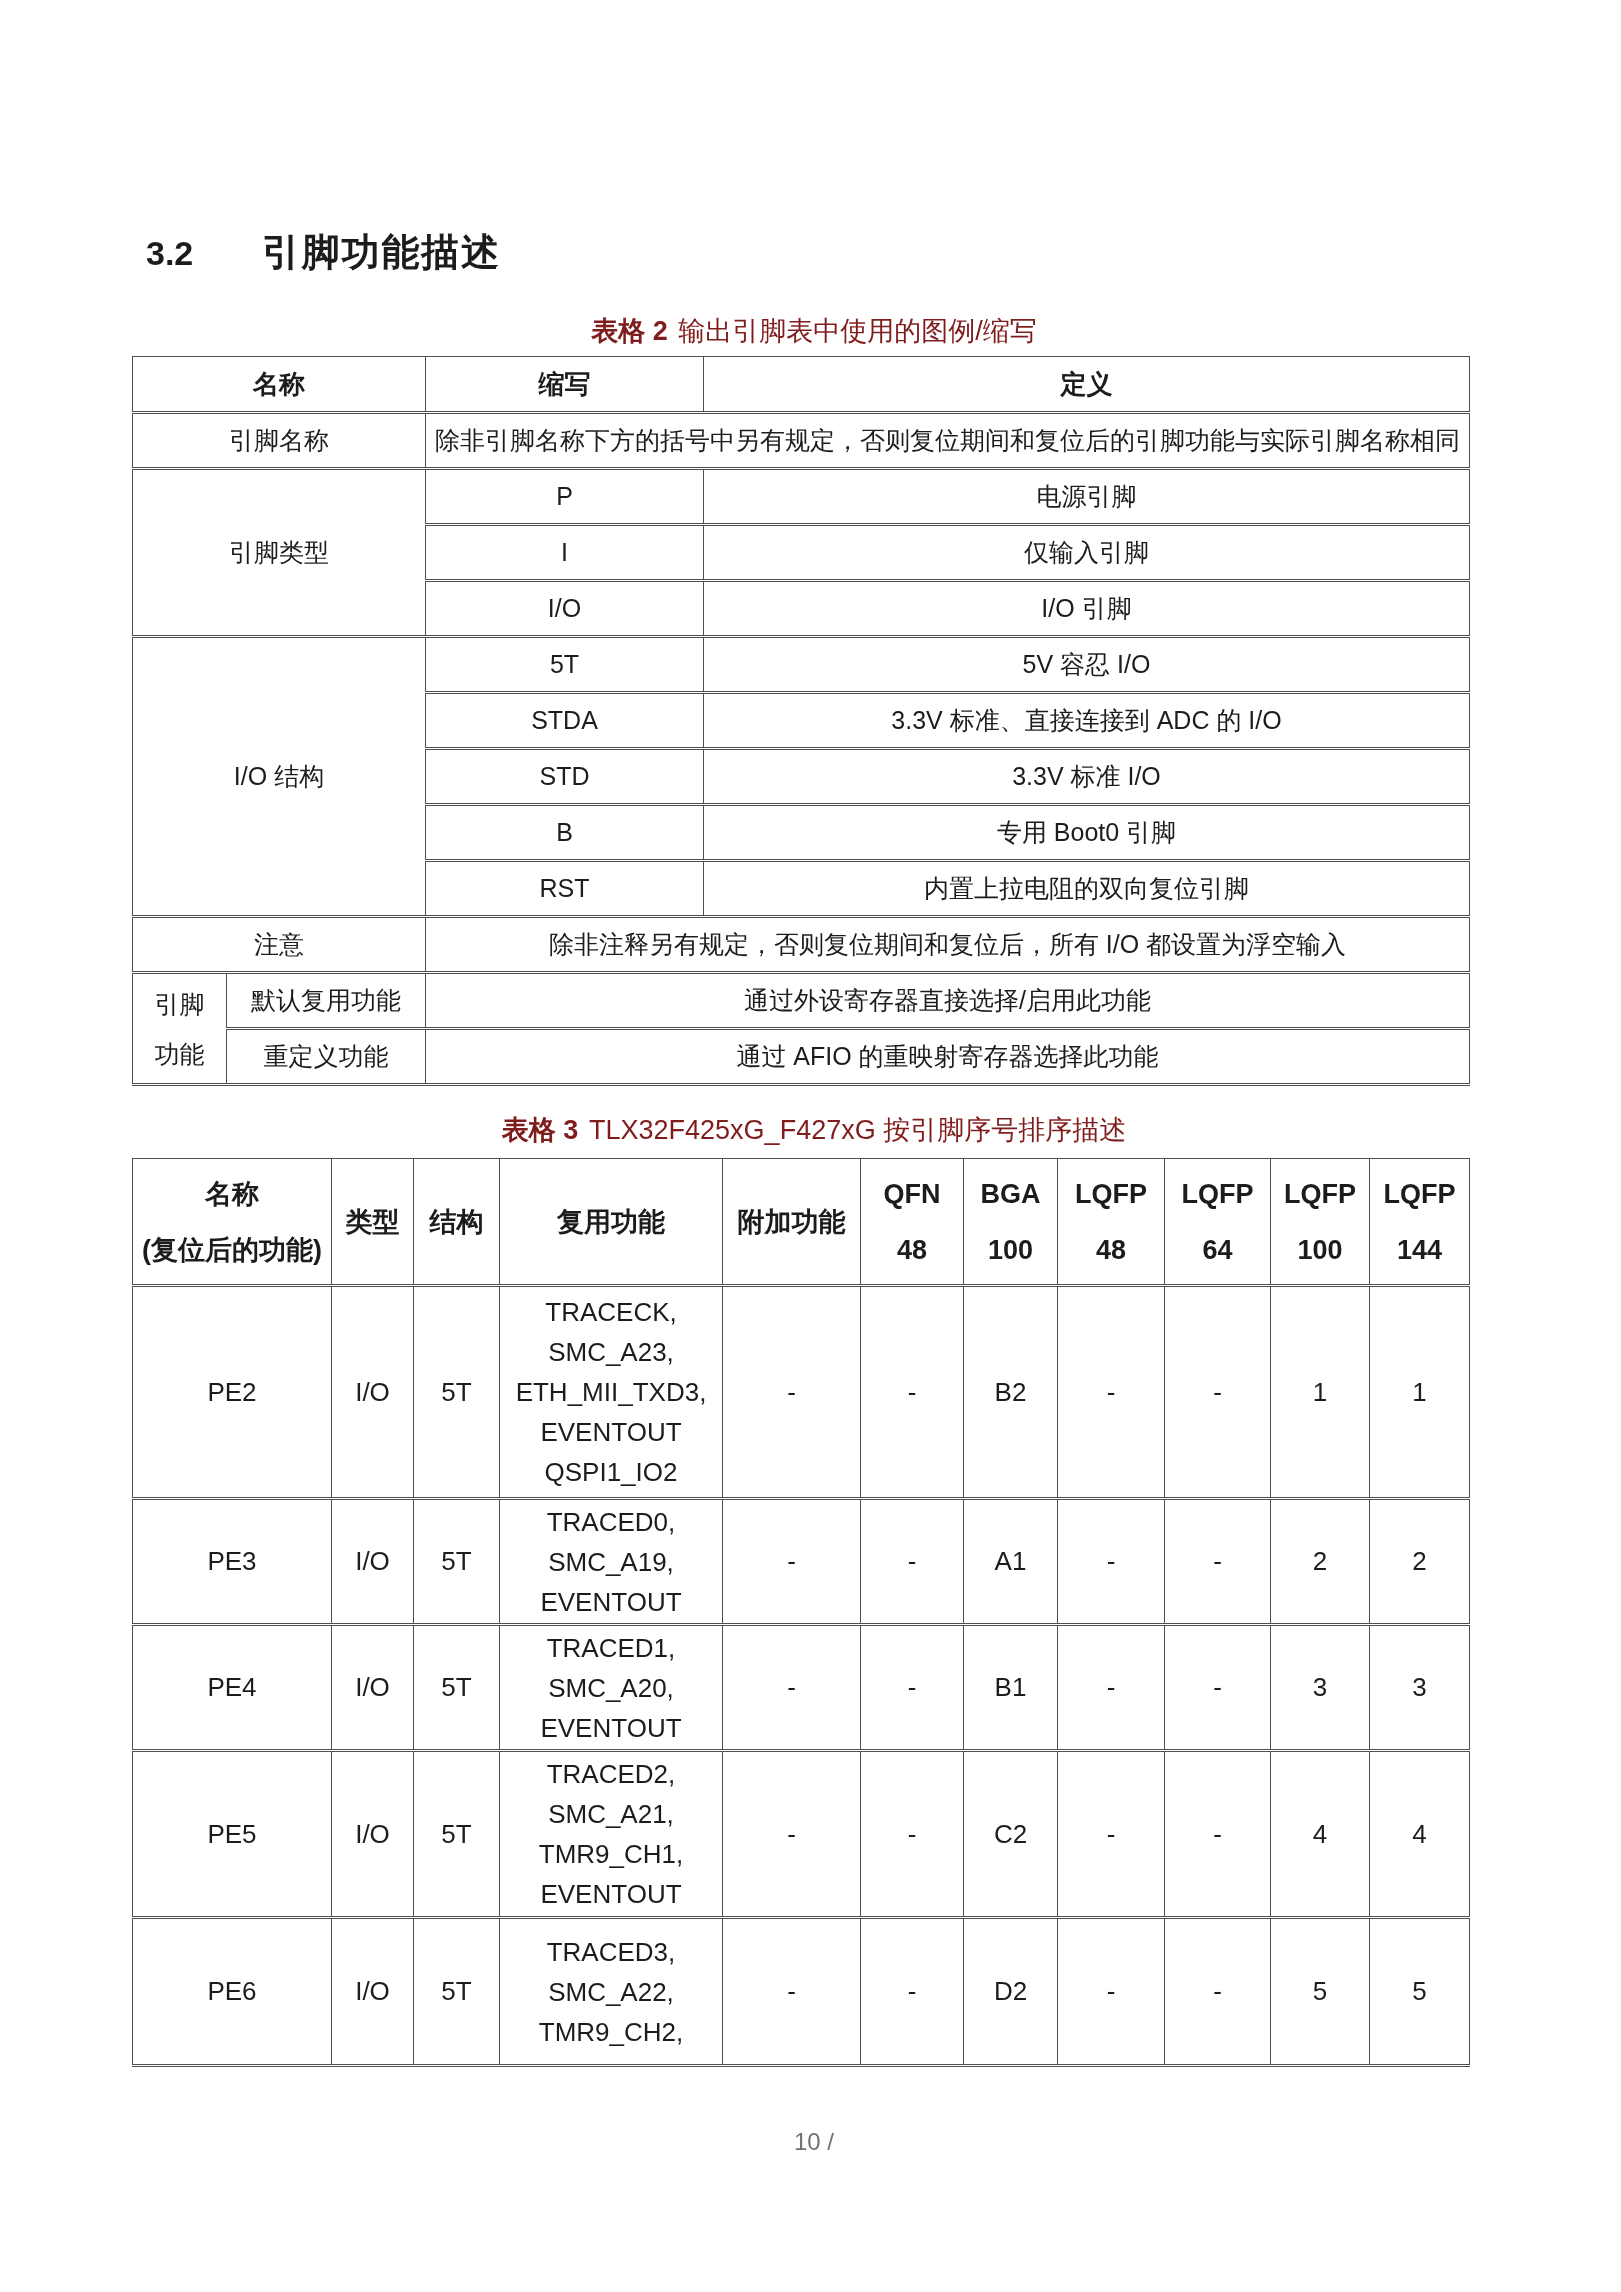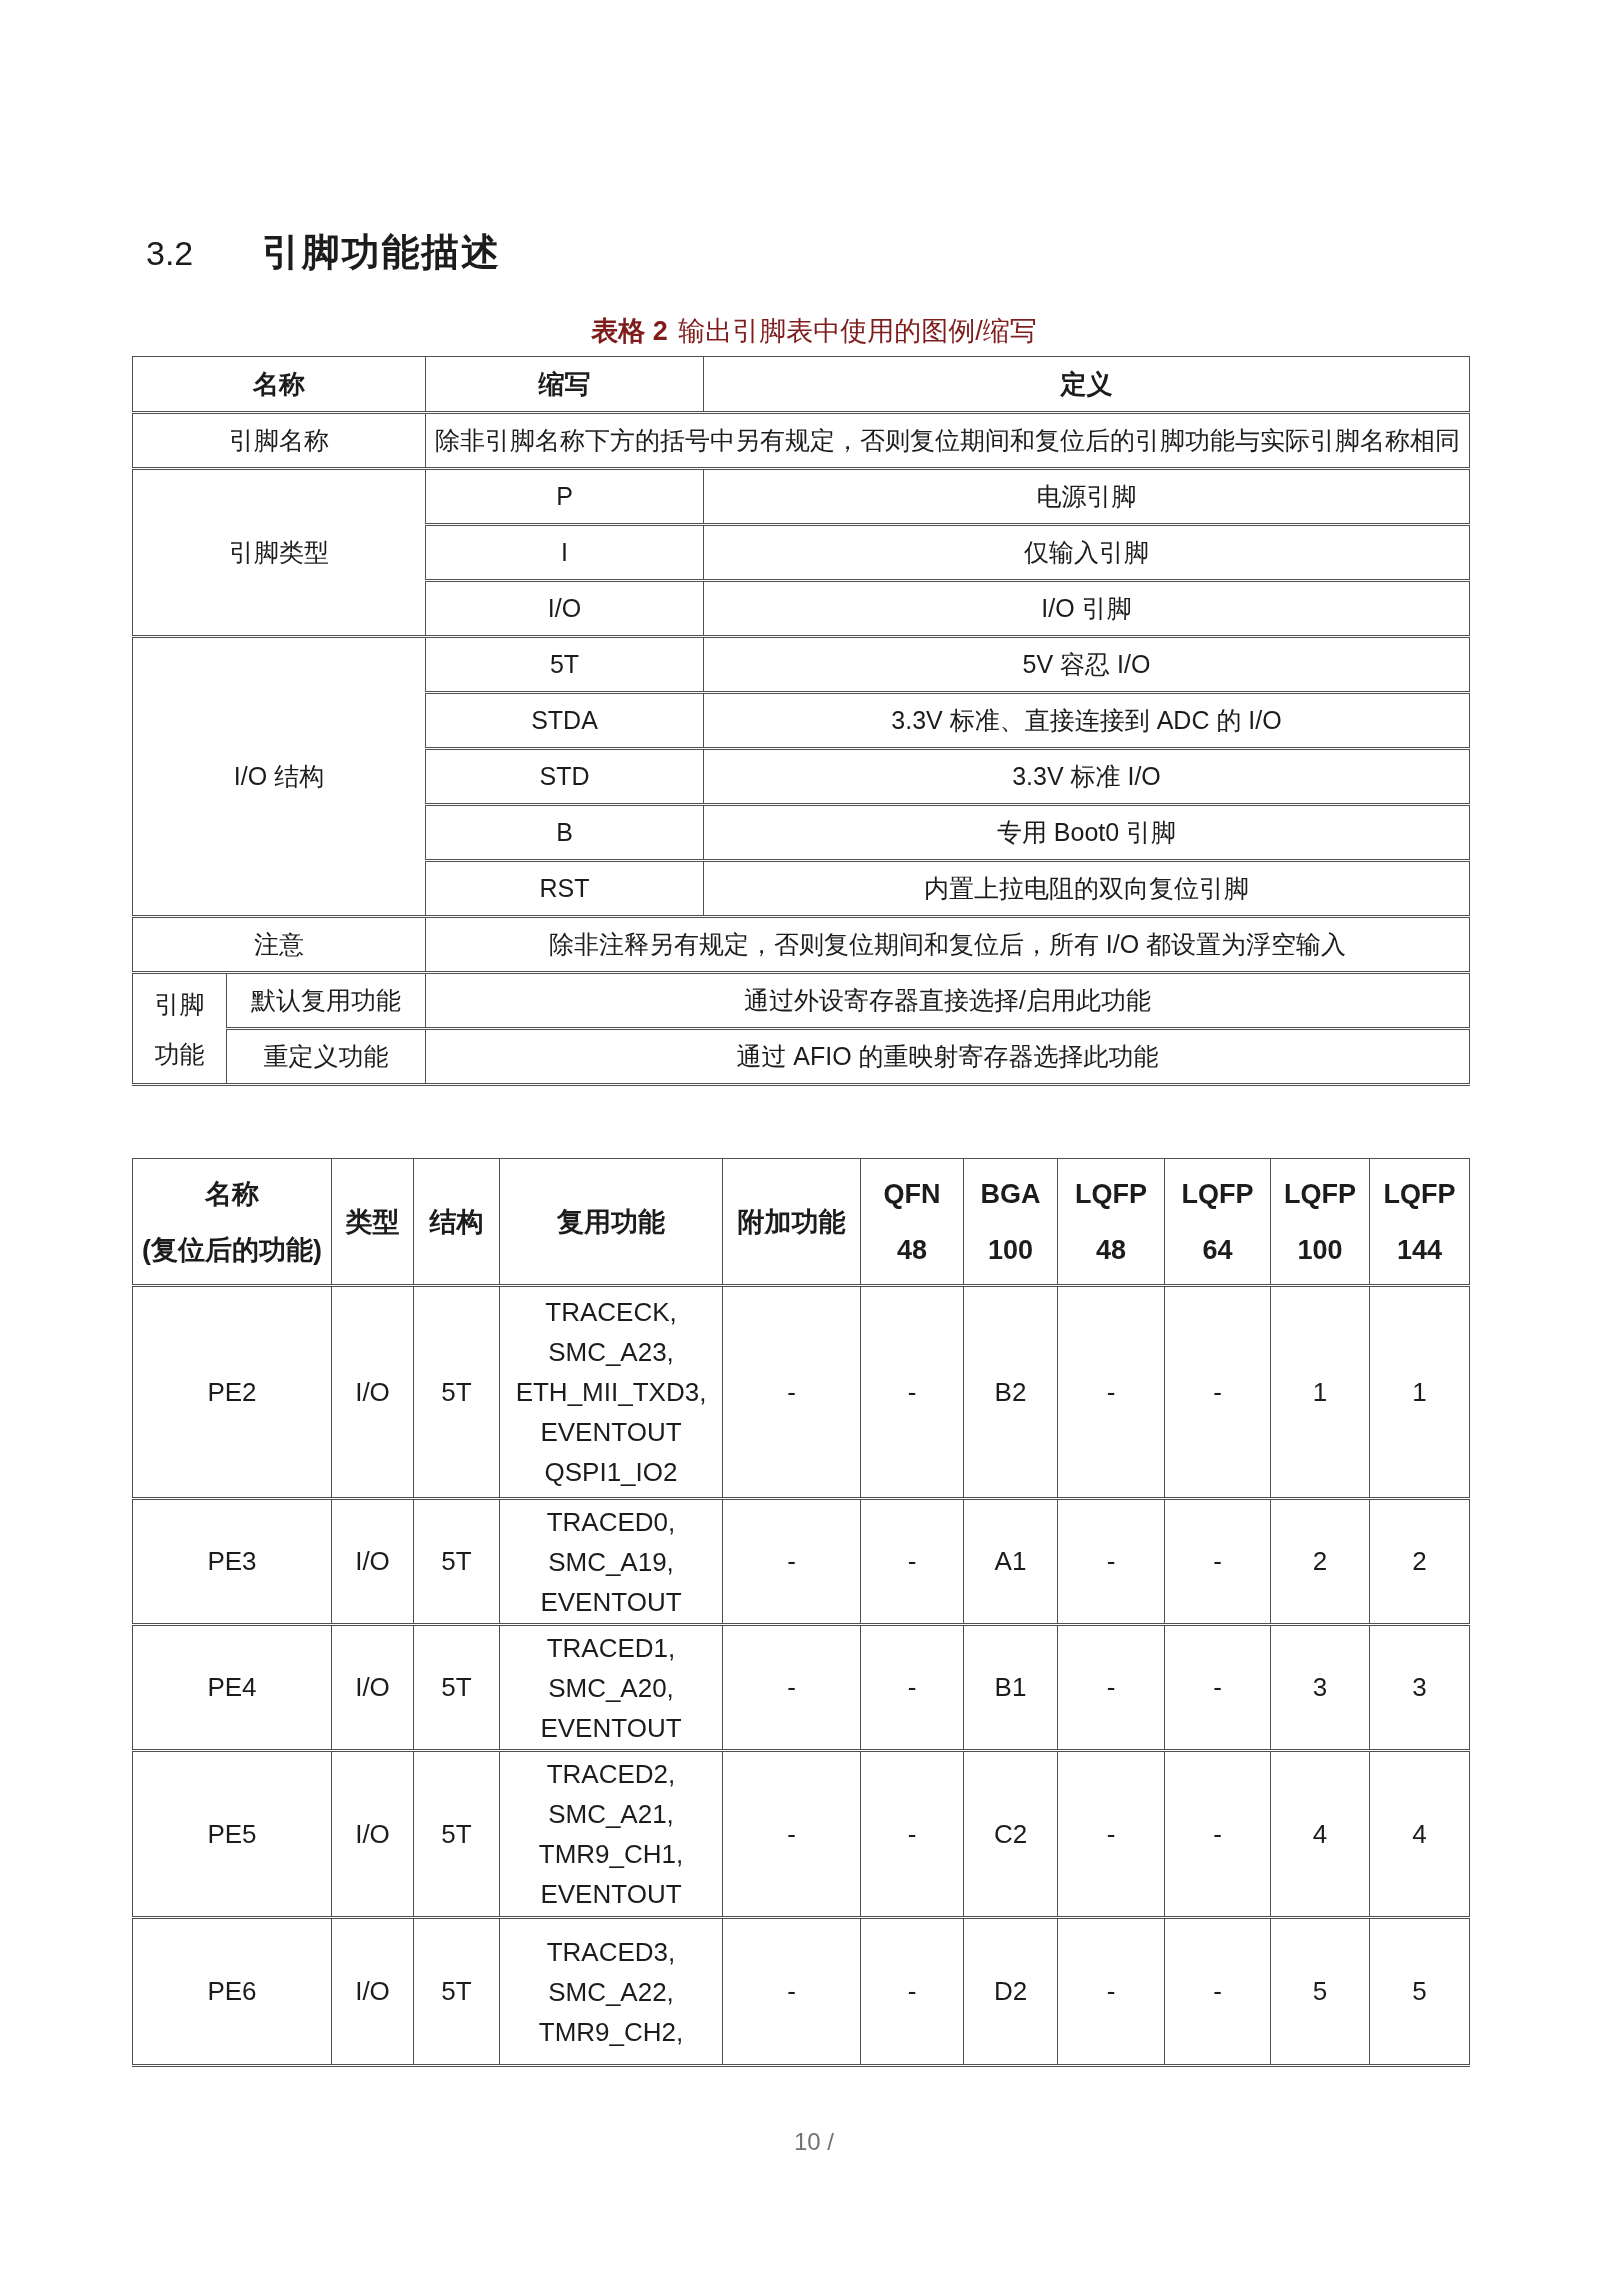--- a/index.html
+++ b/index.html
@@ -27,7 +27,7 @@
   }
   .sec-num {
     font-size: 34px;
-    font-weight: normal;
+    font-weight: bold;
     width: 116px;
     margin-top: 12px;
   }

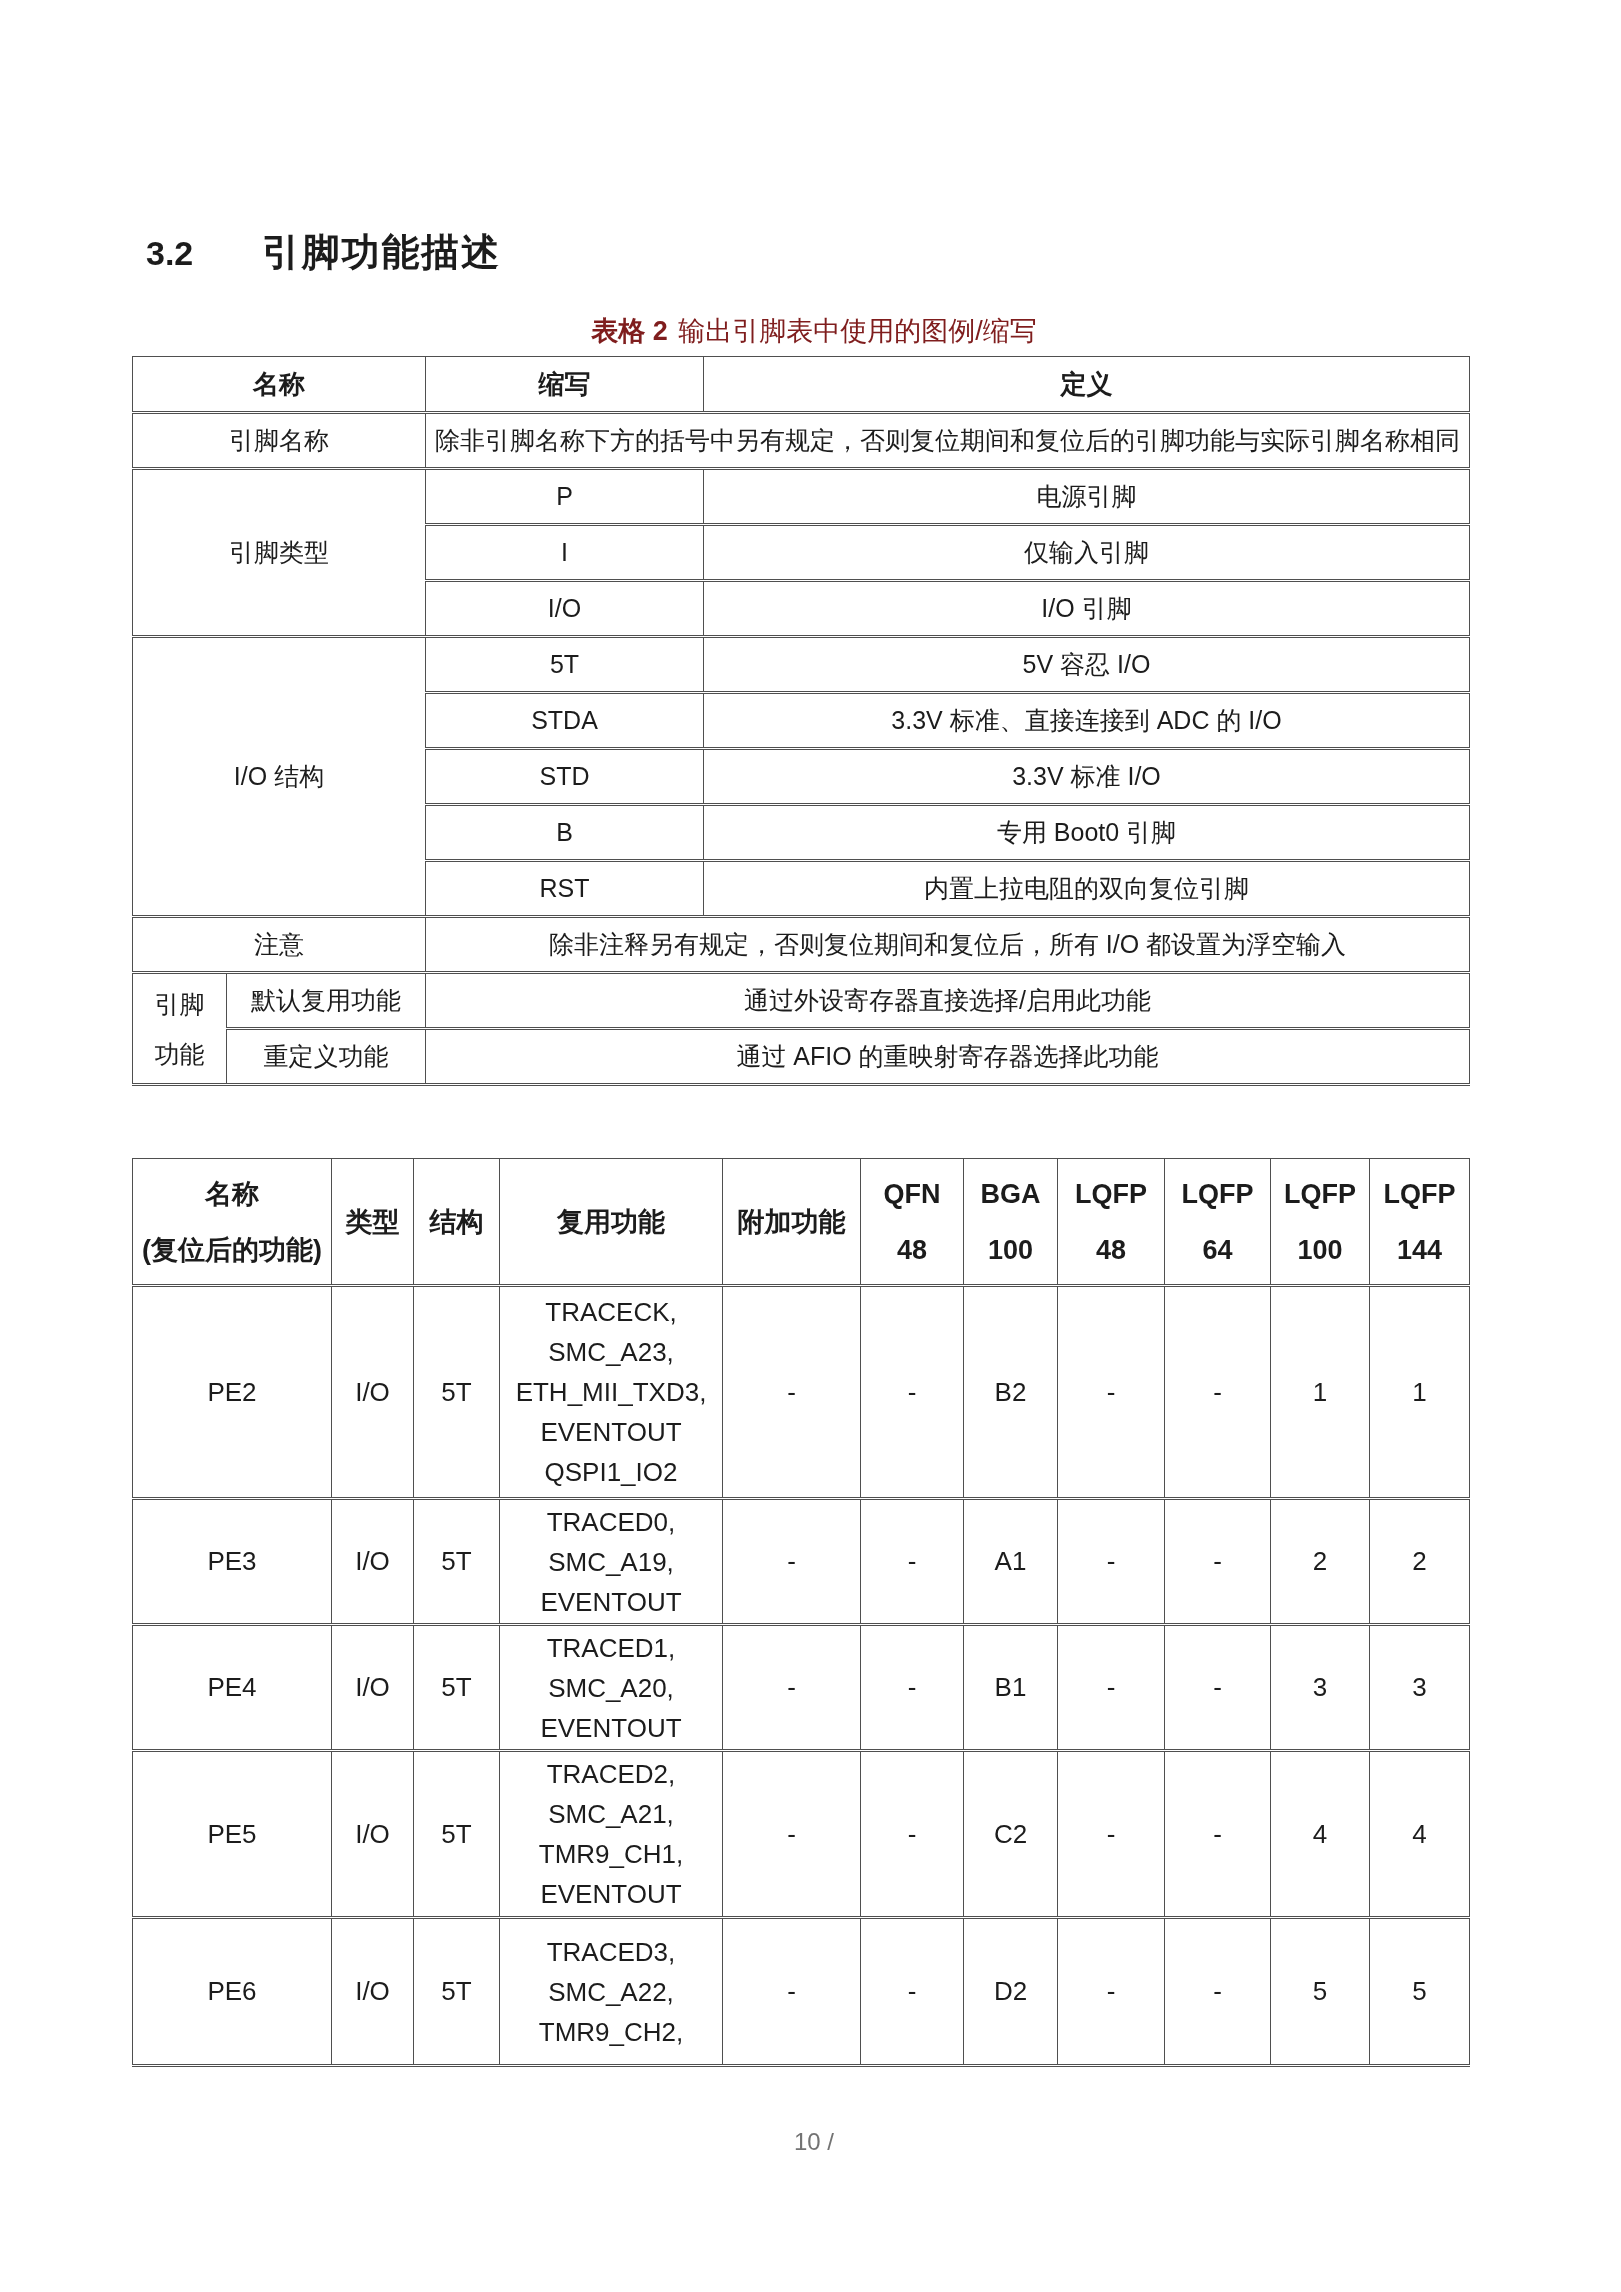--- a/index.html
+++ b/index.html
@@ -198,6 +198,9 @@
   </tbody>
     </table>
 
+  <div class="caption cap3">
+    <span class="cap-label">表格 3</span><span>TLX32F425xG_F427xG 按引脚序号排序描述</span>
+  </div>
 
   <table class="t3">
     <colgroup>

